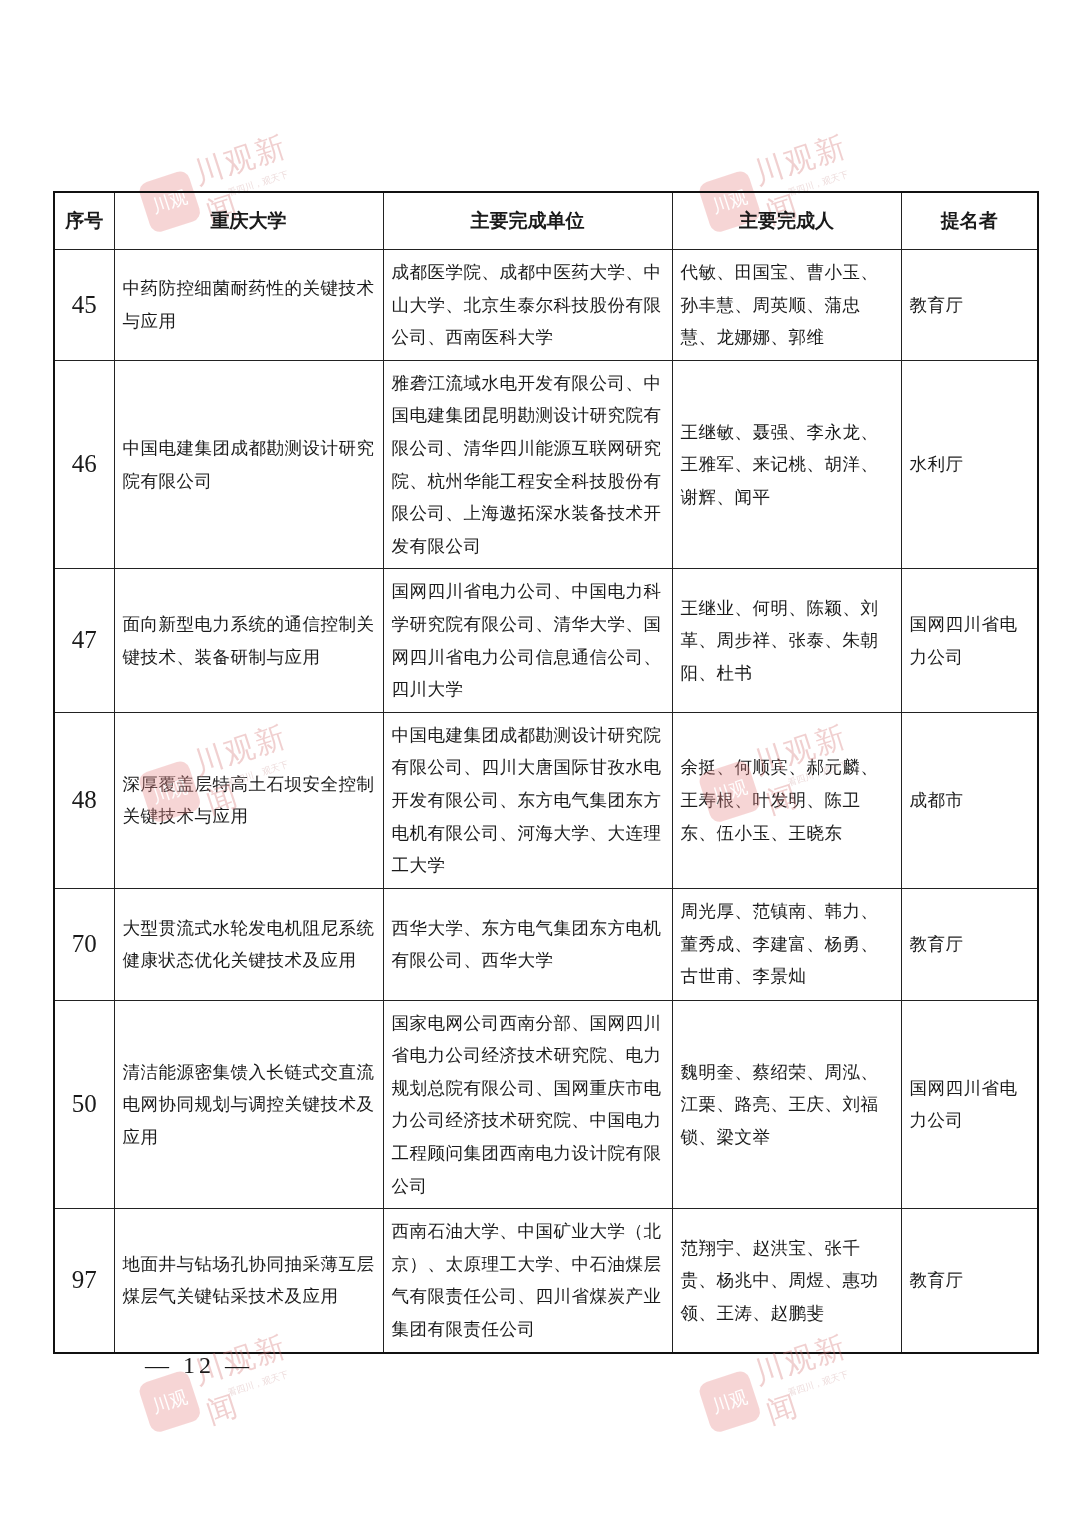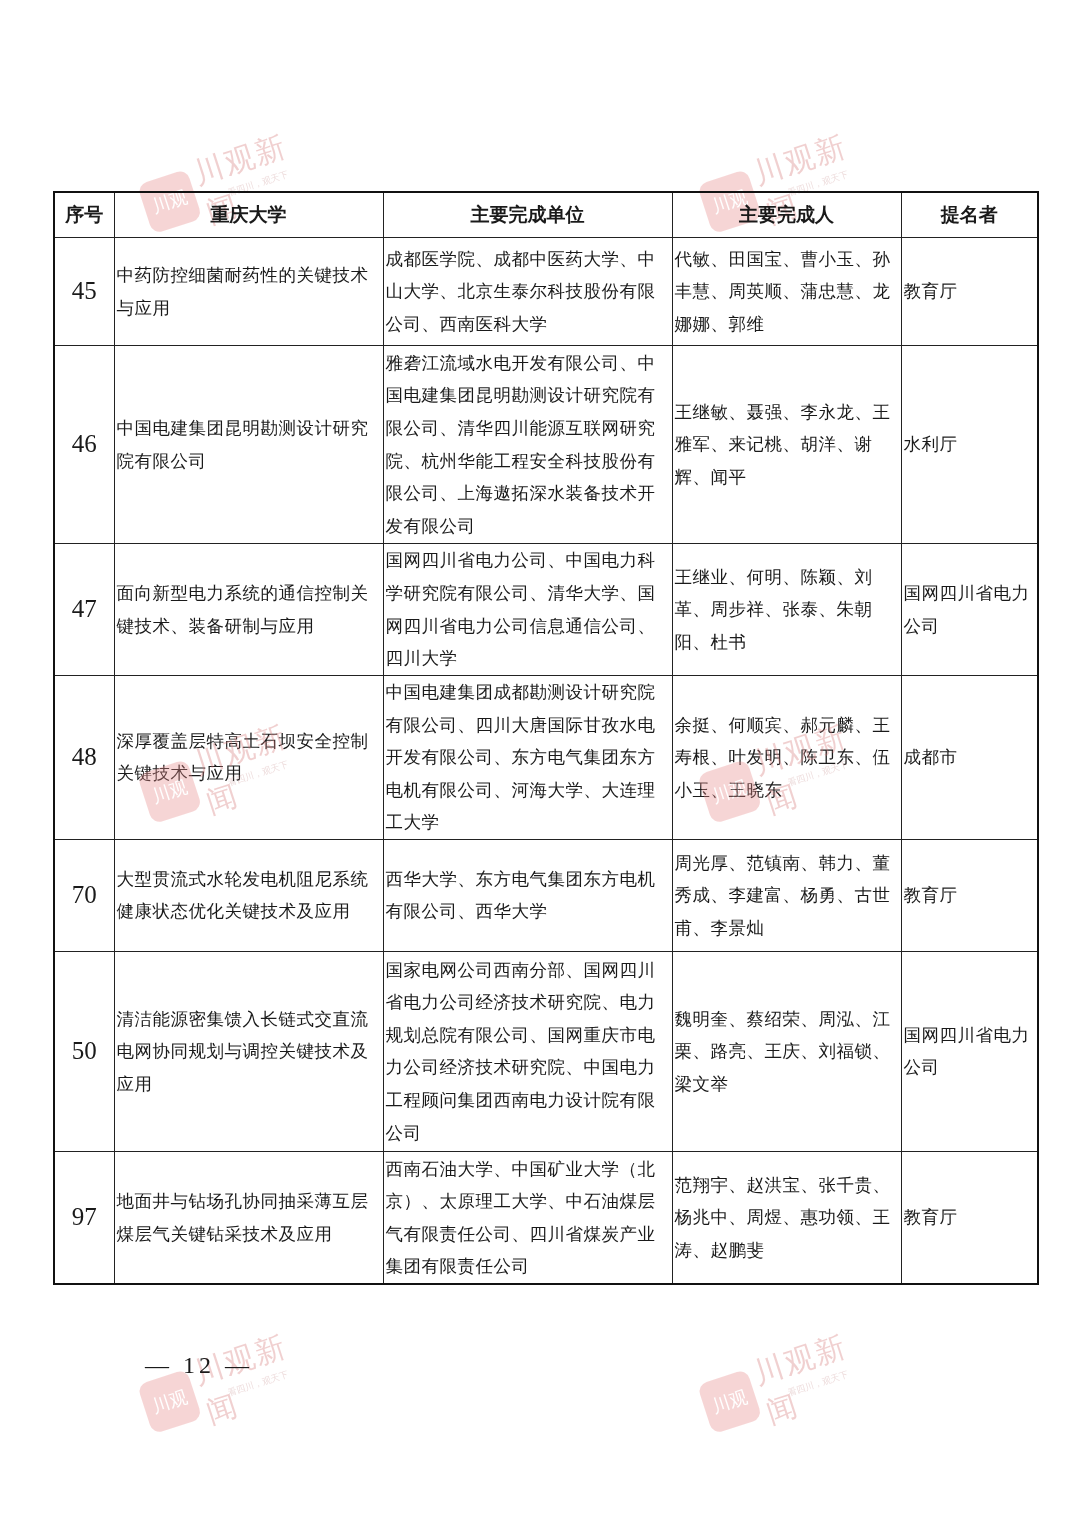--- a/index.html
+++ b/index.html
@@ -8,7 +8,7 @@
     .page { position: absolute; left: 0; top: 0; width: 1080px; height: 1528px; }
     table.awards { position: absolute; left: 53px; top: 191px; width: 984px;
                    border-collapse: collapse; table-layout: fixed; border: 2px solid #111; }
-    table.awards th, table.awards td { border: 1.5px solid #222; padding: 0; vertical-align: middle; }
+    table.awards th, table.awards td { border: 1.5px solid #222; padding: 6px; vertical-align: middle; }
     table.awards th { height: 44px; font-size: 19px; font-weight: bold; text-align: center; }
     th.col-no { font-weight: normal; }
     td { font-size: 17.5px; line-height: 32.6px; text-align: left; word-break: break-all; }

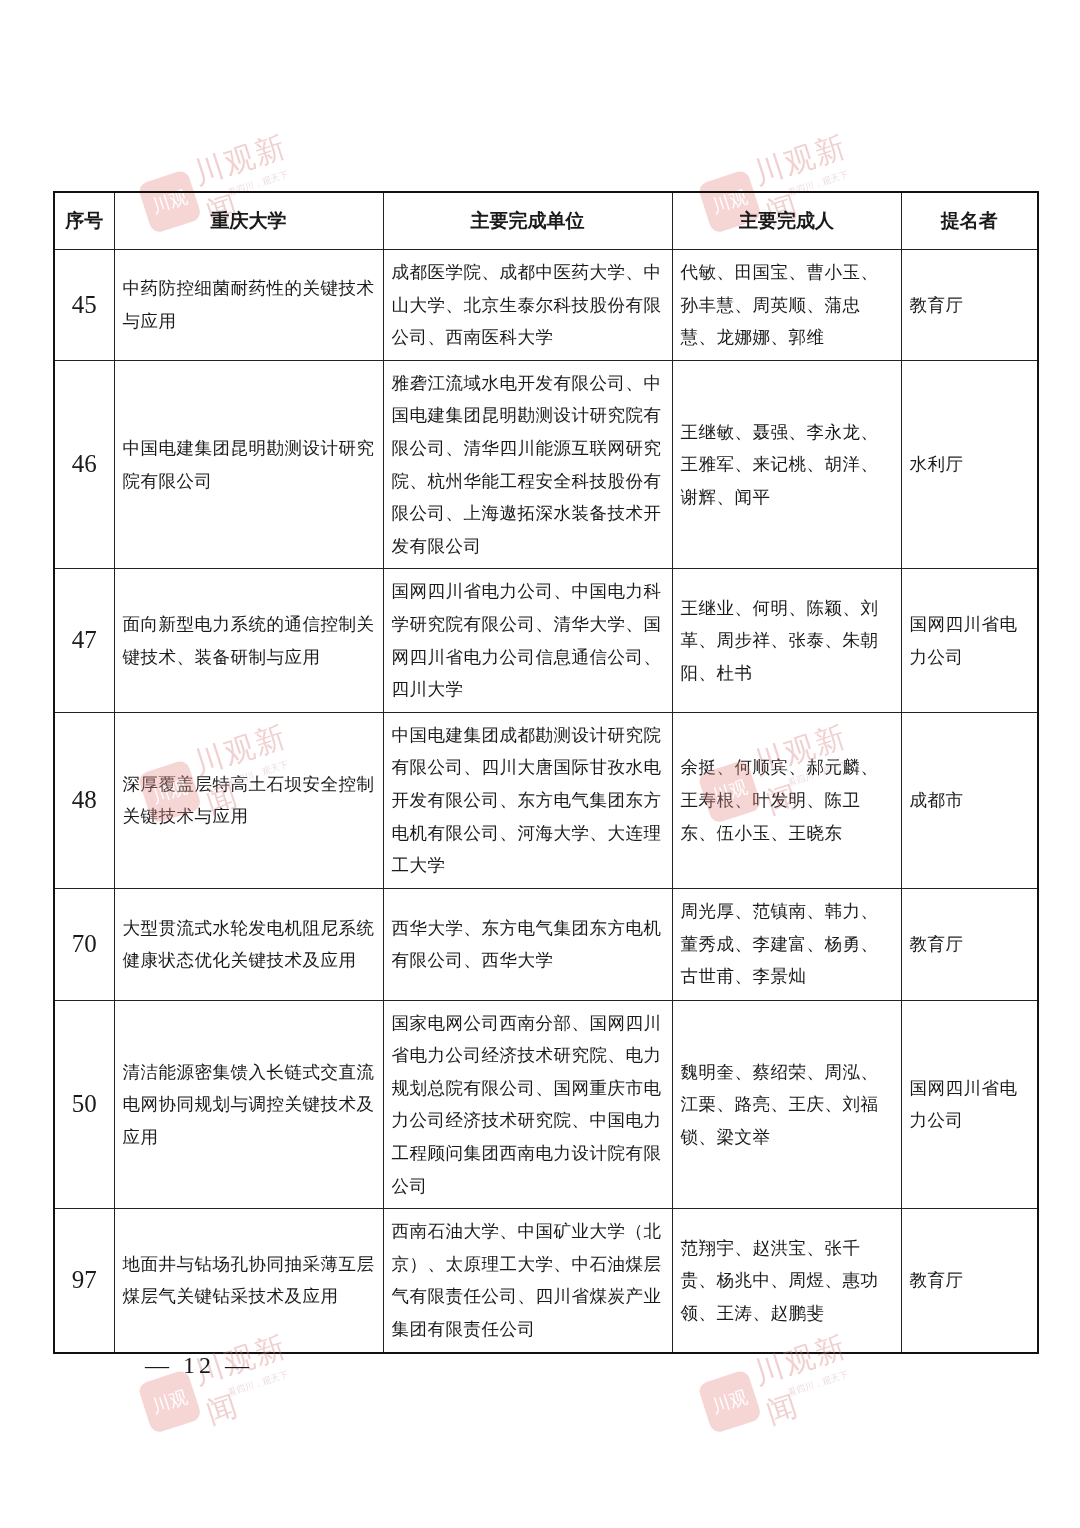--- a/index.html
+++ b/index.html
@@ -77,7 +77,7 @@
       <tr style="height:198px">
         <td class="no">46</td>
         <td>
-            <span class="txt">中国电建集团昆明勘测设计研究院有限公司</span>
+            <span class="txt">中国电建集团成都勘测设计研究院有限公司</span>
           </td>
         <td>
             <span class="txt">雅砻江流域水电开发有限公司、中国电建集团昆明勘测设计研究院有限公司、清华四川能源互联网研究院、杭州华能工程安全科技股份有限公司、上海遨拓深水装备技术开发有限公司</span>

